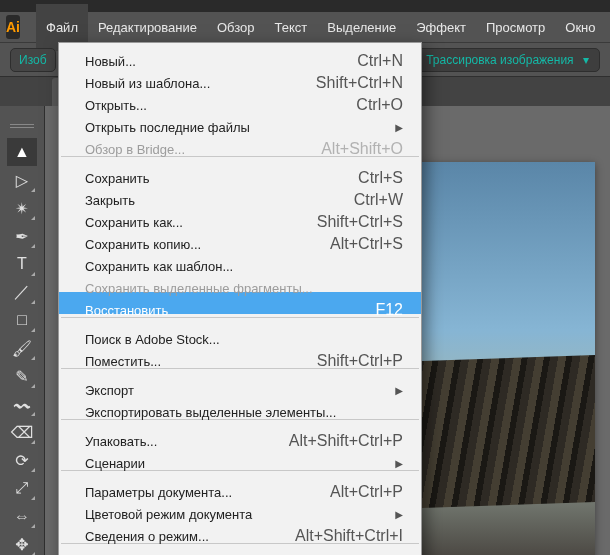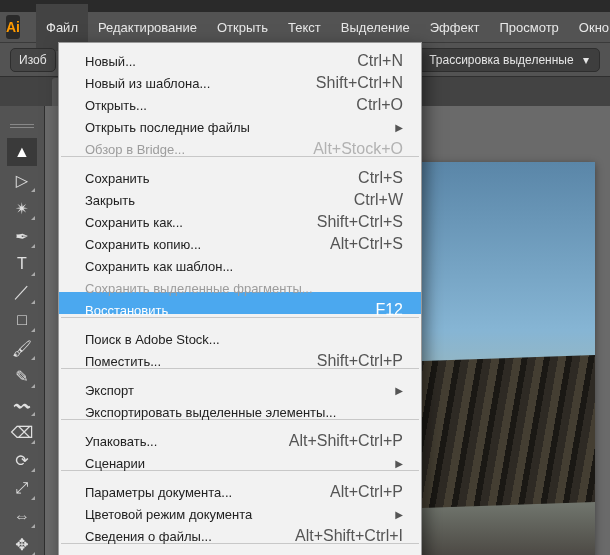--- a/index.html
+++ b/index.html
@@ -60,7 +60,7 @@
   <div id="menu-items" style="display: flex;">
       <div class="menu-item active">Файл</div>
       <div class="menu-item">Редактирование</div>
-      <div class="menu-item">Открыть</div>
+      <div class="menu-item">Обзор</div>
       <div class="menu-item">Текст</div>
       <div class="menu-item">Выделение</div>
       <div class="menu-item">Эффект</div>

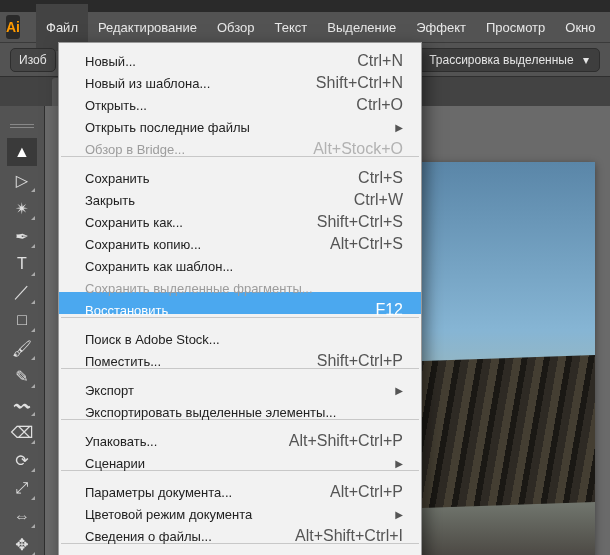--- a/index.html
+++ b/index.html
@@ -14,7 +14,7 @@
   .menu-spacer { flex: 1; }
   
   .optbar { height: 34px; background: #535353; border-top: 1px solid #3a3a3a; display: flex; align-items: center; padding: 0 10px; color: #ccc; font-size: 12px; gap: 6px; }
-  .opt-btn { background: #3e3e3e; border: 1px solid #2e2e2e; color: #e5e5e5; padding: 4px 10px; border-radius: 5px; font-size: 12px; }
+  .opt-btn { background: #3e3e3e; border: 1px solid #2e2e2e; color: #14b8a6; padding: 4px 10px; border-radius: 5px; font-size: 12px; }
   .opt-btn.tab { background: #454545; padding: 4px 8px; }
   
   .doc-tabbar { height: 30px; background: #434343; border-top: 1px solid #2f2f2f; display: flex; align-items: flex-end; padding-left: 52px; color: #ddd; font-size: 12px; }

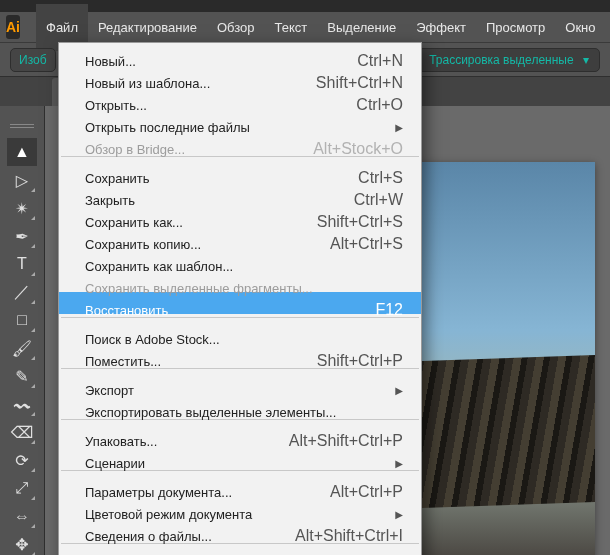--- a/index.html
+++ b/index.html
@@ -76,7 +76,7 @@
   <div style="flex:1"></div>
   <div class="opt-btn">ть оригинал</div>
   <div class="opt-btn">
-    <span>Трассировка выделенные</span>
+    <span>Трассировка изображения</span>
     <span style="margin-left:6px">▾</span>
   </div>
 </div>

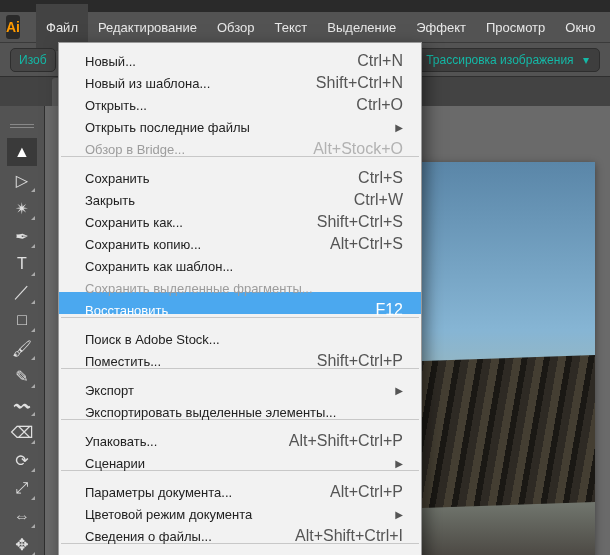--- a/index.html
+++ b/index.html
@@ -137,7 +137,7 @@
     </div>
     <div class="dd-row disabled">
       <span>Обзор в Bridge...</span>
-      <span class="shortcut">Alt+Stock+O</span>
+      <span class="shortcut">Alt+Shift+O</span>
     </div>
     <div class="dd-sep"></div>
     <div class="dd-row">

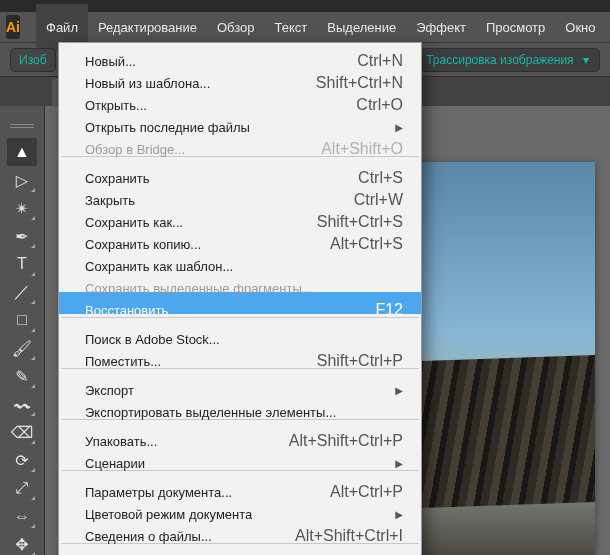--- a/index.html
+++ b/index.html
@@ -201,7 +201,7 @@
       <span class="arrow">▶</span>
     </div>
     <div class="dd-row">
-      <span>Сведения о файлы...</span>
+      <span>Сведения о режим...</span>
       <span class="shortcut">Alt+Shift+Ctrl+I</span>
     </div>
     <div class="dd-sep"></div>

